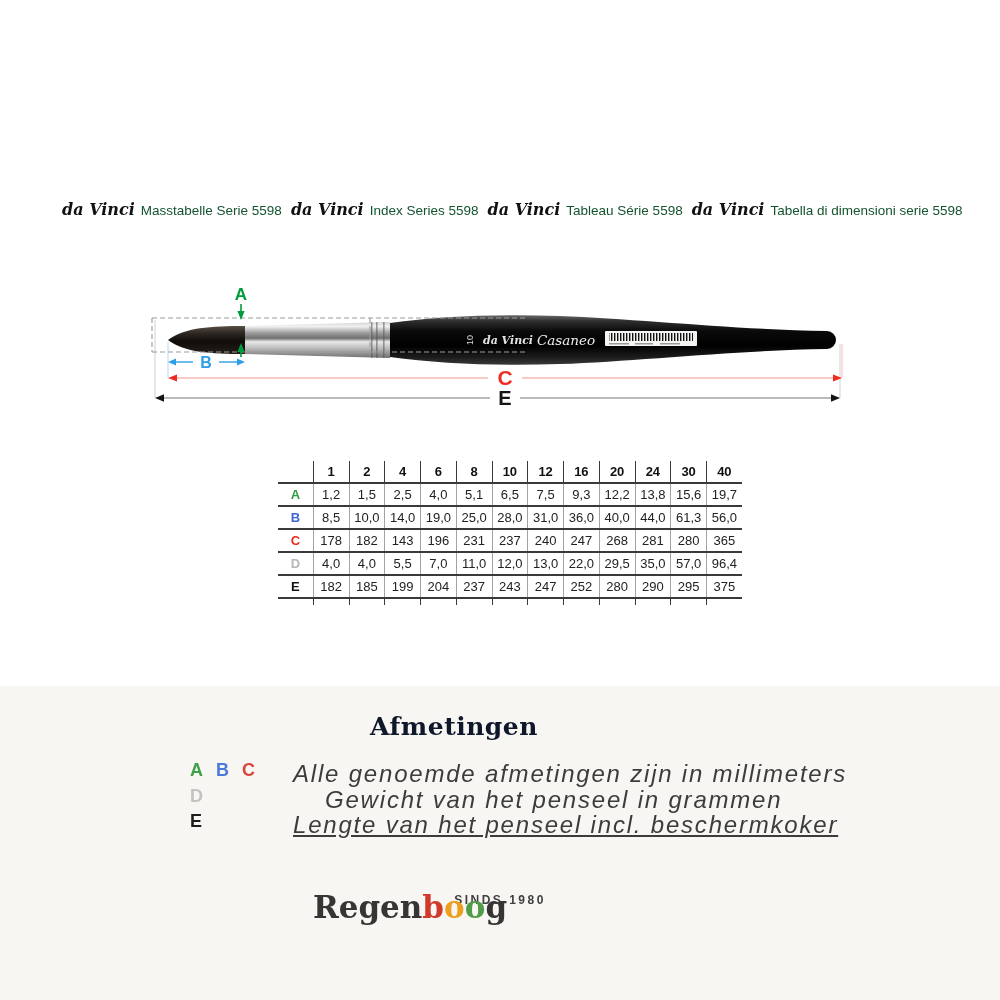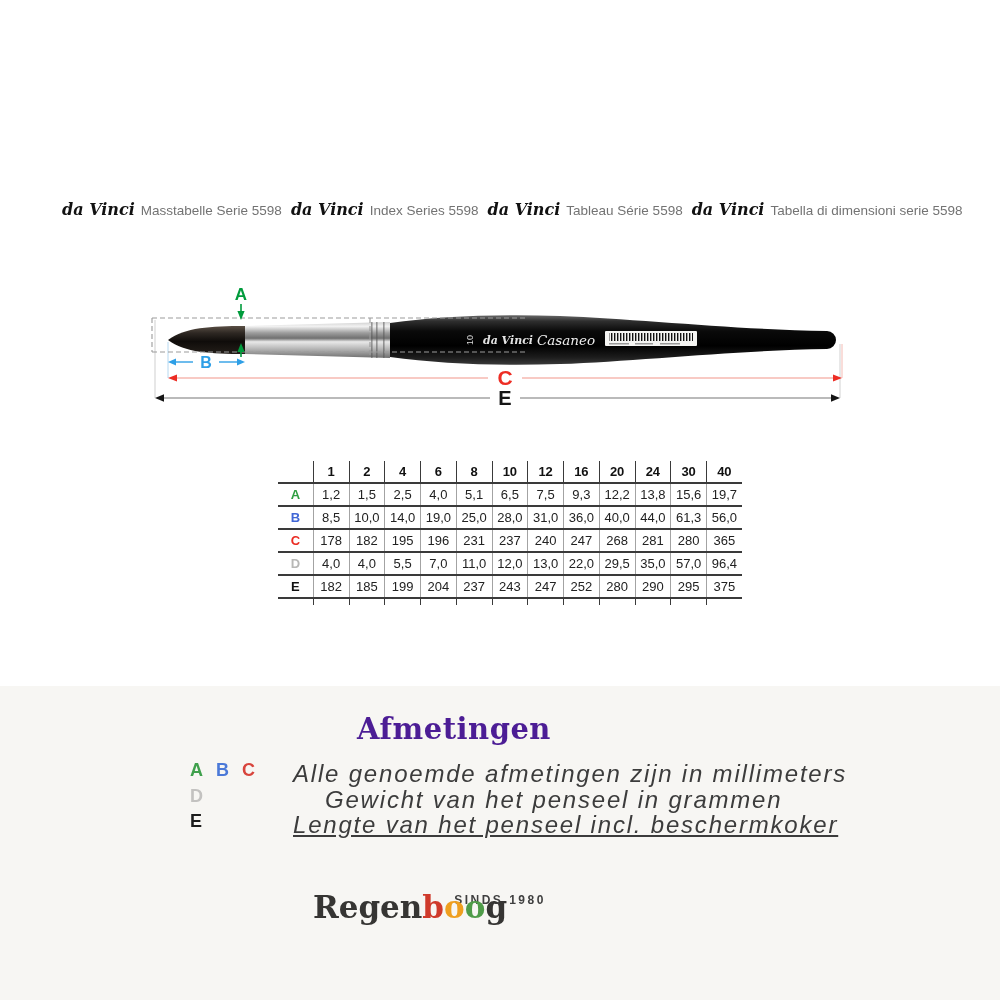--- a/index.html
+++ b/index.html
@@ -18,7 +18,7 @@
     font-family:"DejaVu Serif",serif;font-style:italic;font-weight:bold;
     font-size:16px;letter-spacing:0px;color:#111;margin-right:6px;
   }
-  .lang-header .lbl{font-size:13.5px;color:#737373;margin-right:9px;}
+  .lang-header .lbl{font-size:13.5px;color:#14532d;margin-right:9px;}
   
   .figure{position:absolute;left:140px;top:280px;width:720px;height:140px;}
   

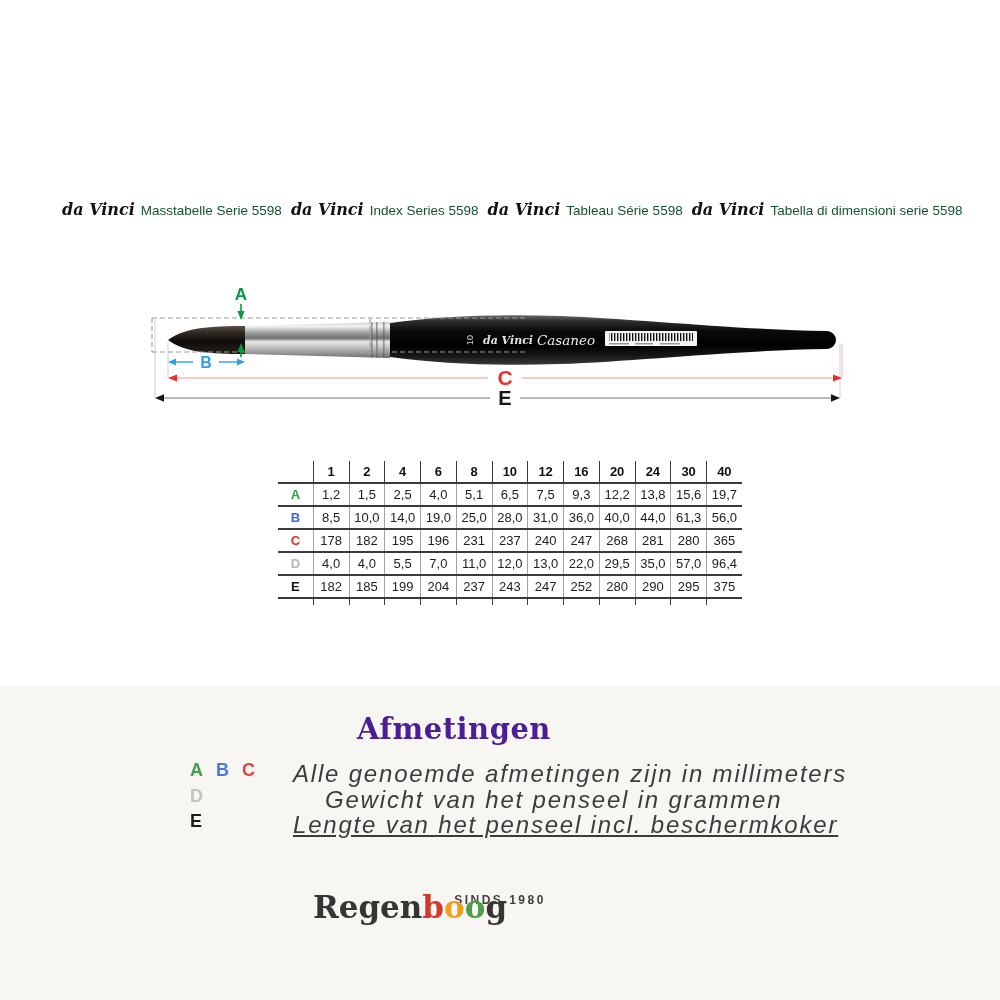--- a/index.html
+++ b/index.html
@@ -226,7 +226,7 @@
           <th class="rowlabel" style="color: rgb(234, 42, 33);">C</th>
           <td class="val">178</td>
           <td class="val">182</td>
-          <td class="val">195</td>
+          <td class="val">143</td>
           <td class="val">196</td>
           <td class="val">231</td>
           <td class="val">237</td>

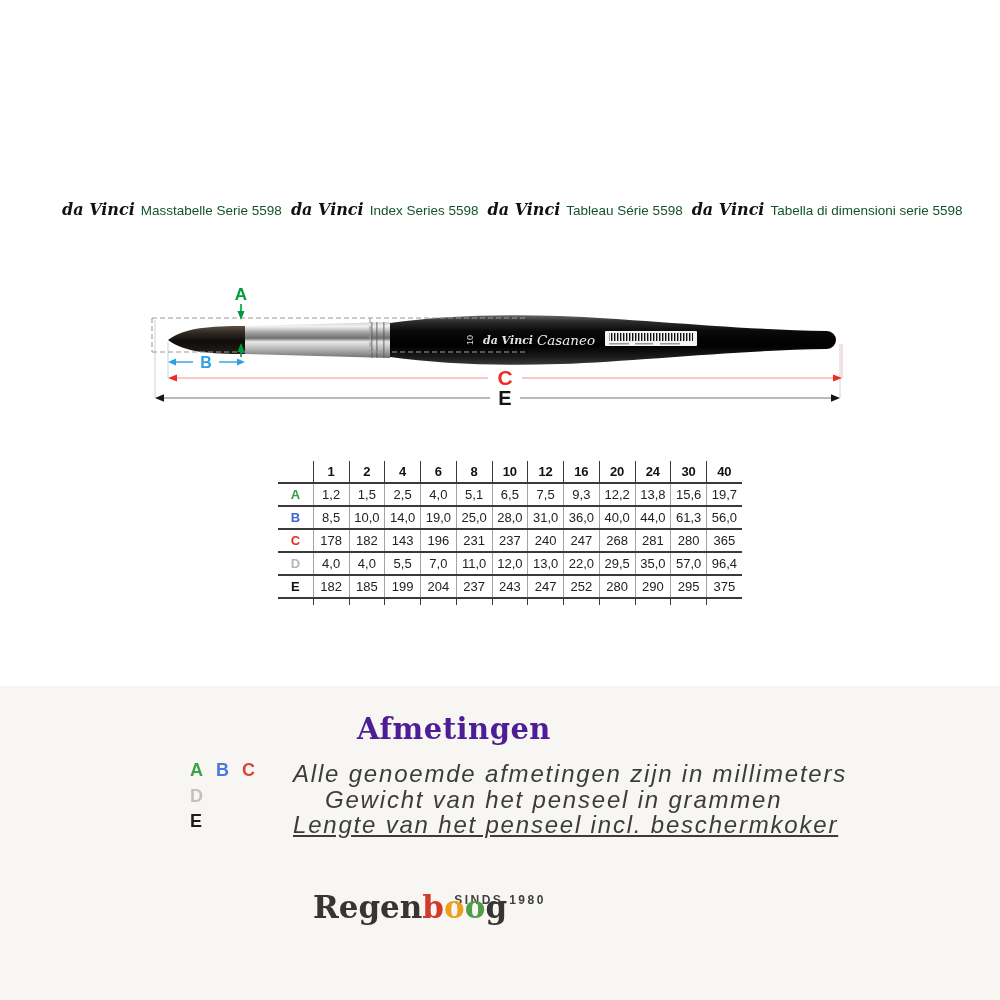--- a/index.html
+++ b/index.html
@@ -42,7 +42,7 @@
   }
   .section-title{
     position:absolute;left:0;top:712px;width:908px;text-align:center;
-    font-family:"DejaVu Serif",serif;font-weight:bold;font-size:29px;color:#4c1d95;
+    font-family:"DejaVu Serif",serif;font-weight:bold;font-size:25px;color:#0f172a;
     letter-spacing:0.5px;
   }
   .legend-letter{

